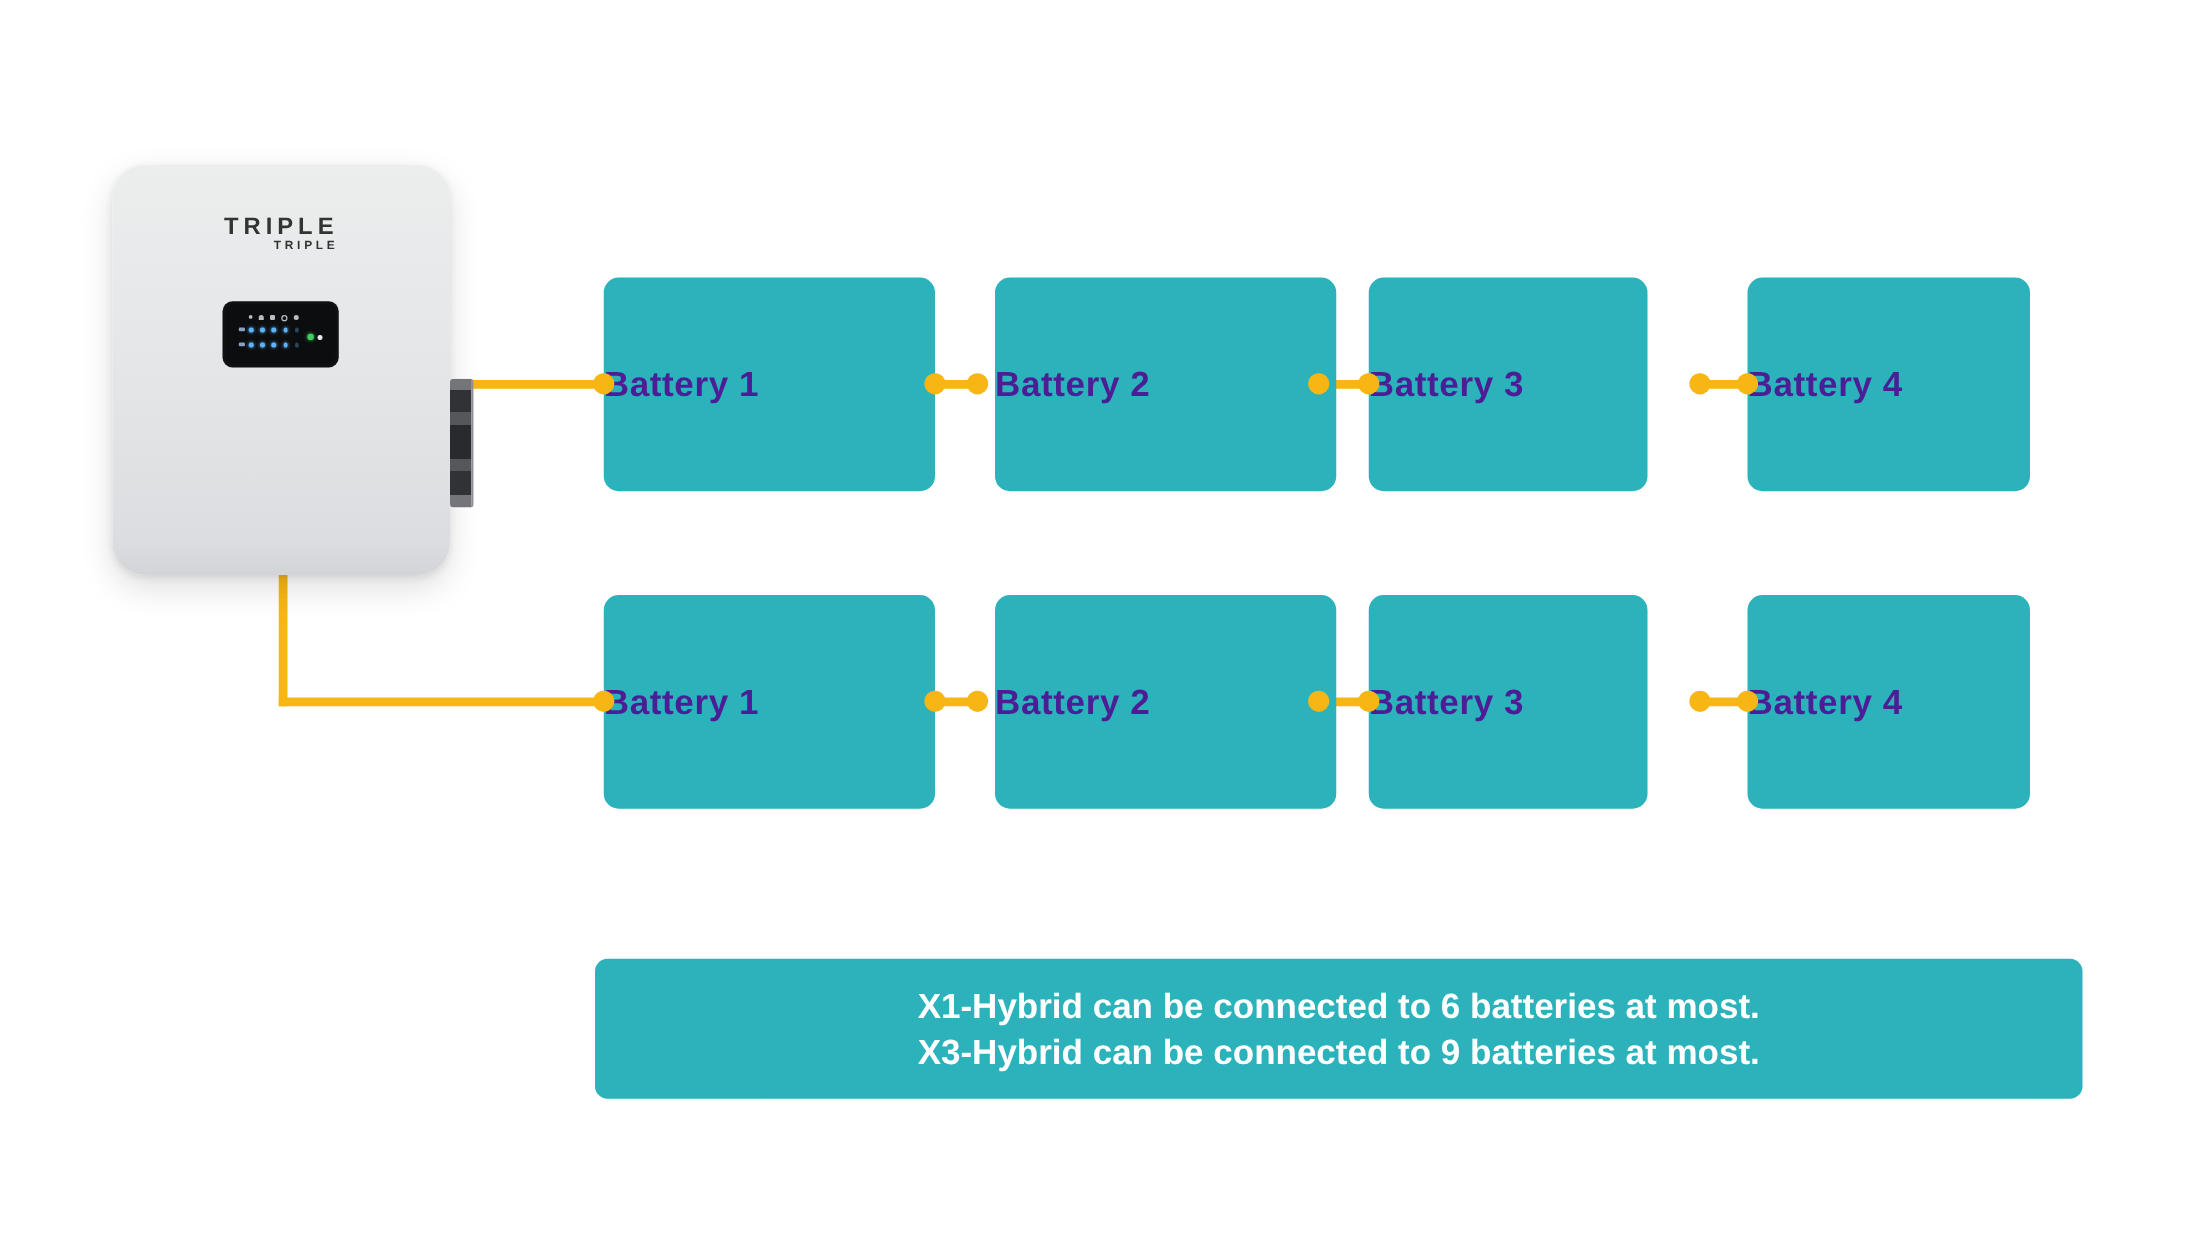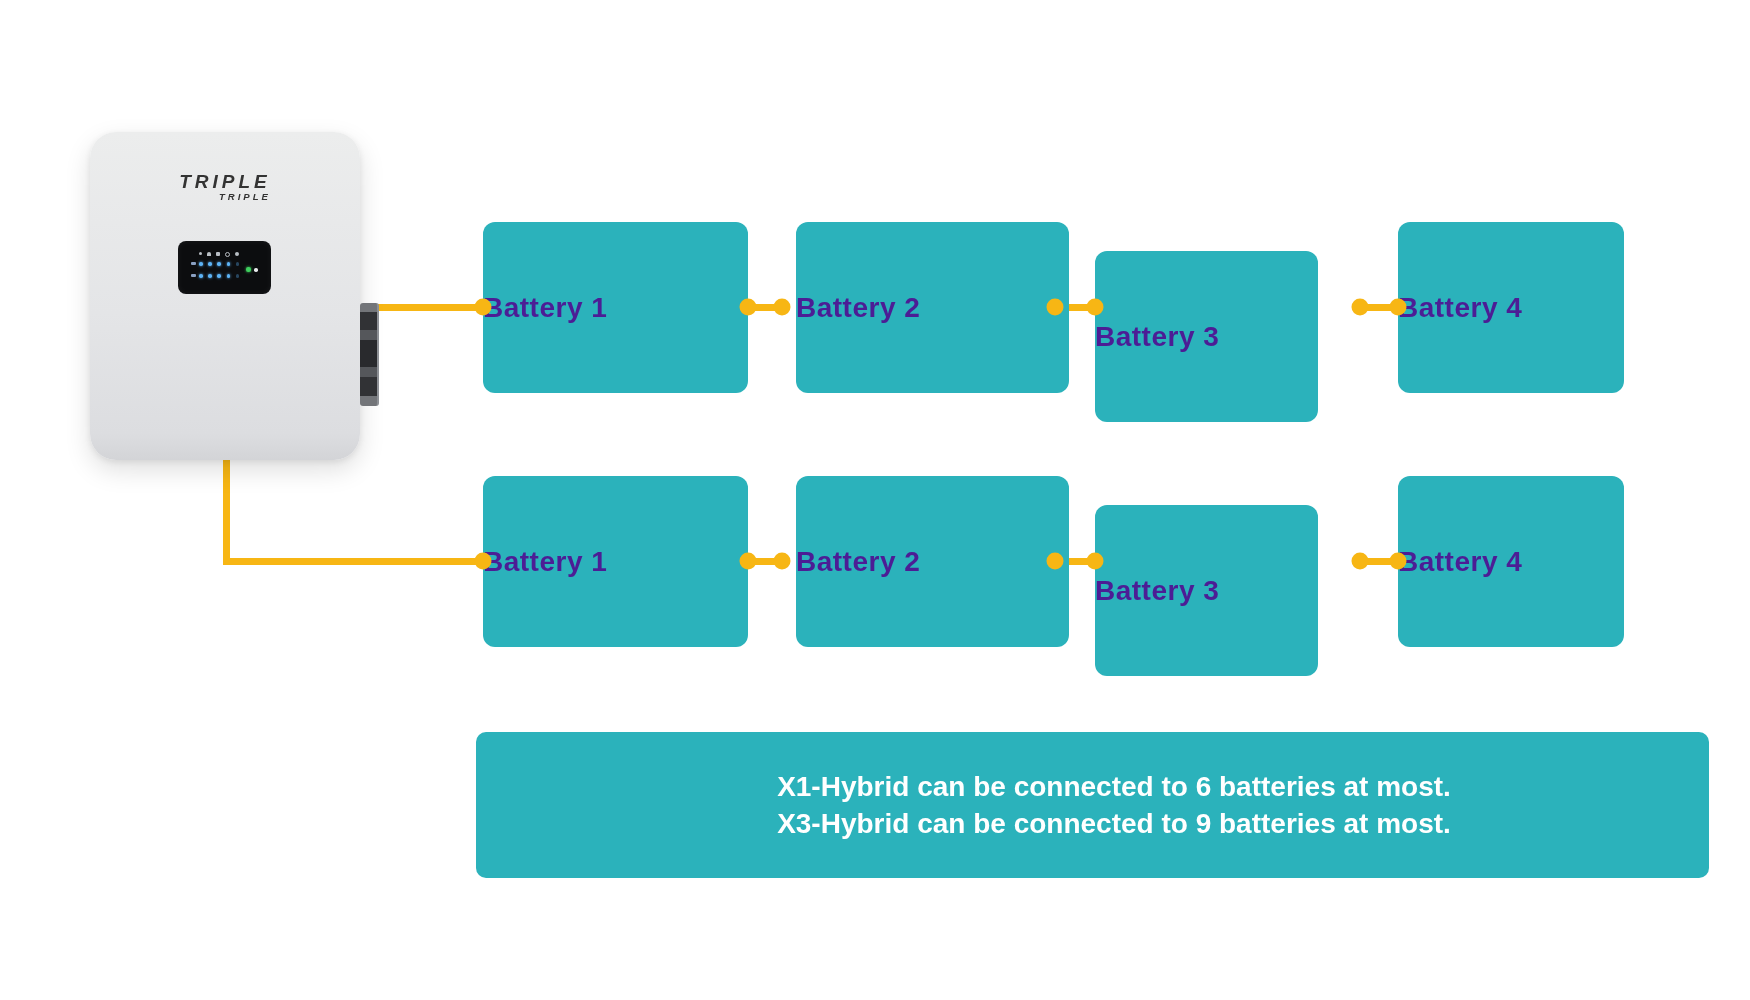--- a/index.html
+++ b/index.html
@@ -16,7 +16,7 @@
     box-shadow:0 10px 26px rgba(0,0,0,0.13), 0 2px 6px rgba(0,0,0,0.08);
     z-index:5;
   }
-  .logo { position:absolute; left:0; top:40px; width:100%; text-align:center; color:#333333;font-style:italic; }
+  .logo { position:absolute; left:0; top:40px; width:100%; text-align:center; color:#333333; }
   .logo .brand {
     display:inline-block; text-align:right;
   }

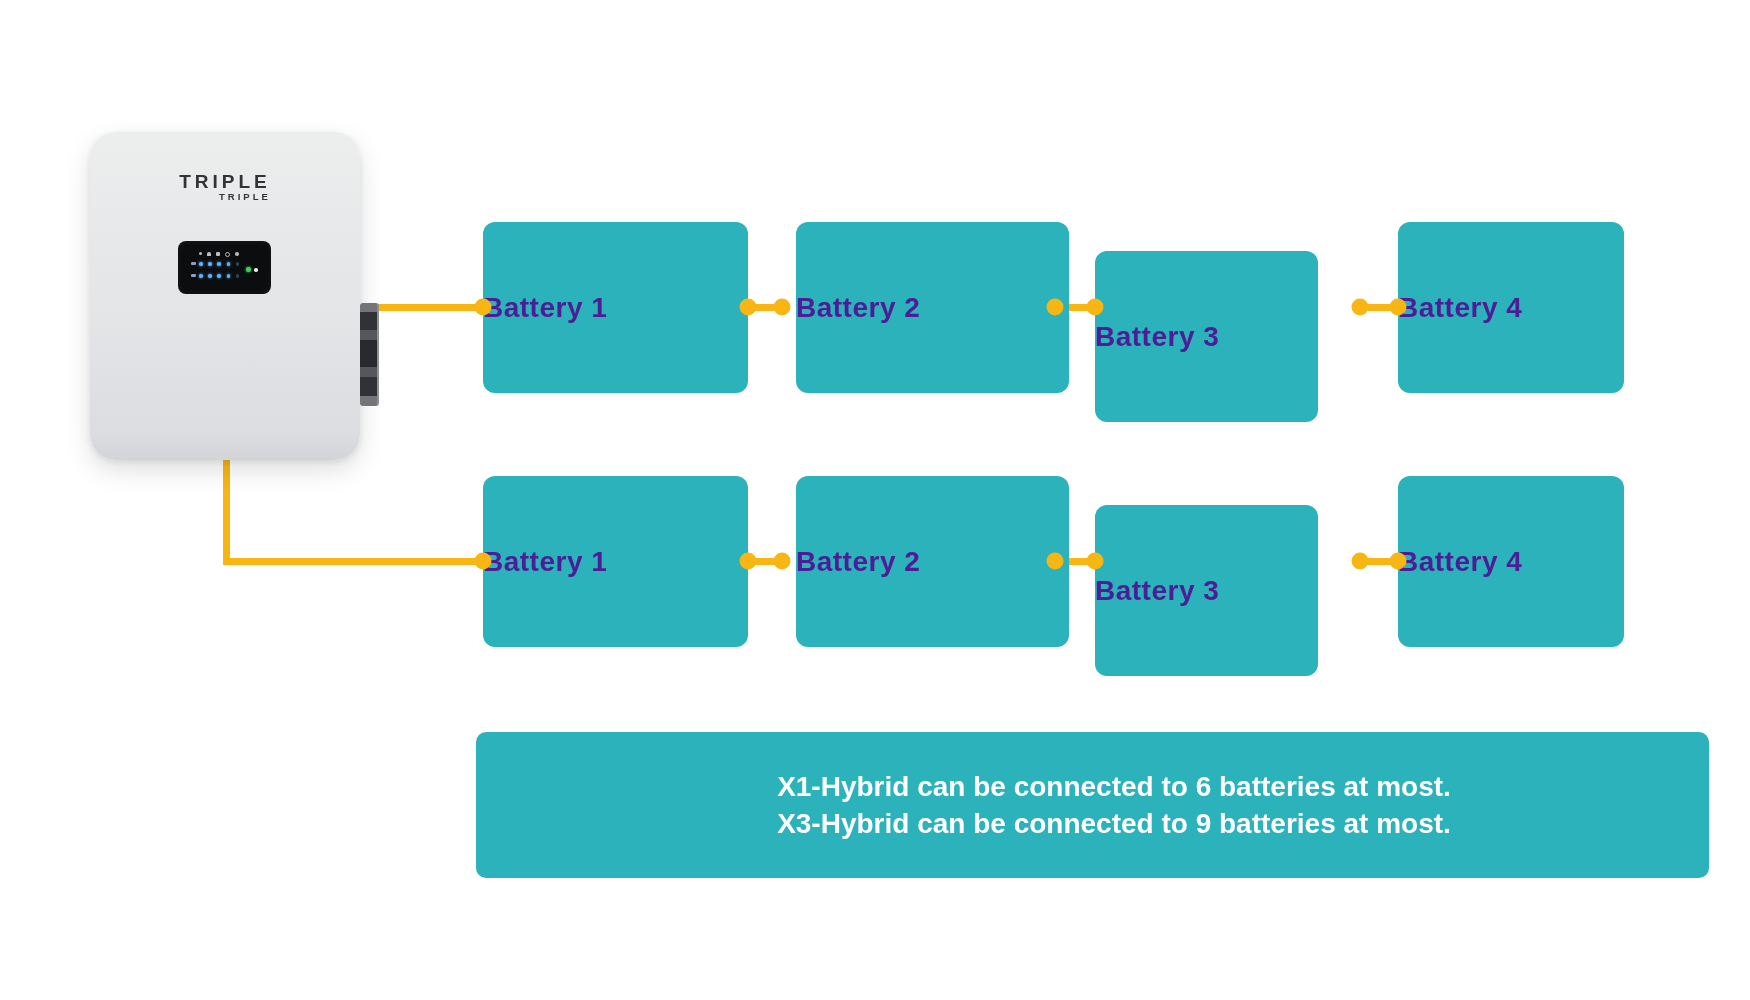--- a/index.html
+++ b/index.html
@@ -87,7 +87,7 @@
   .row1 { top:222px; } .row2 { top:476px; }
   .bx1 { left:483px;  width:265px; }
   .bx2 { left:782px;  width:273px;margin-left:14px; }
-  .bx3 { left:1095px; width:223px;margin-top:29px; }
+  .bx3 { left:1095px; width:223px; }
   .bx4 { left:1398px; width:226px; }
 
   

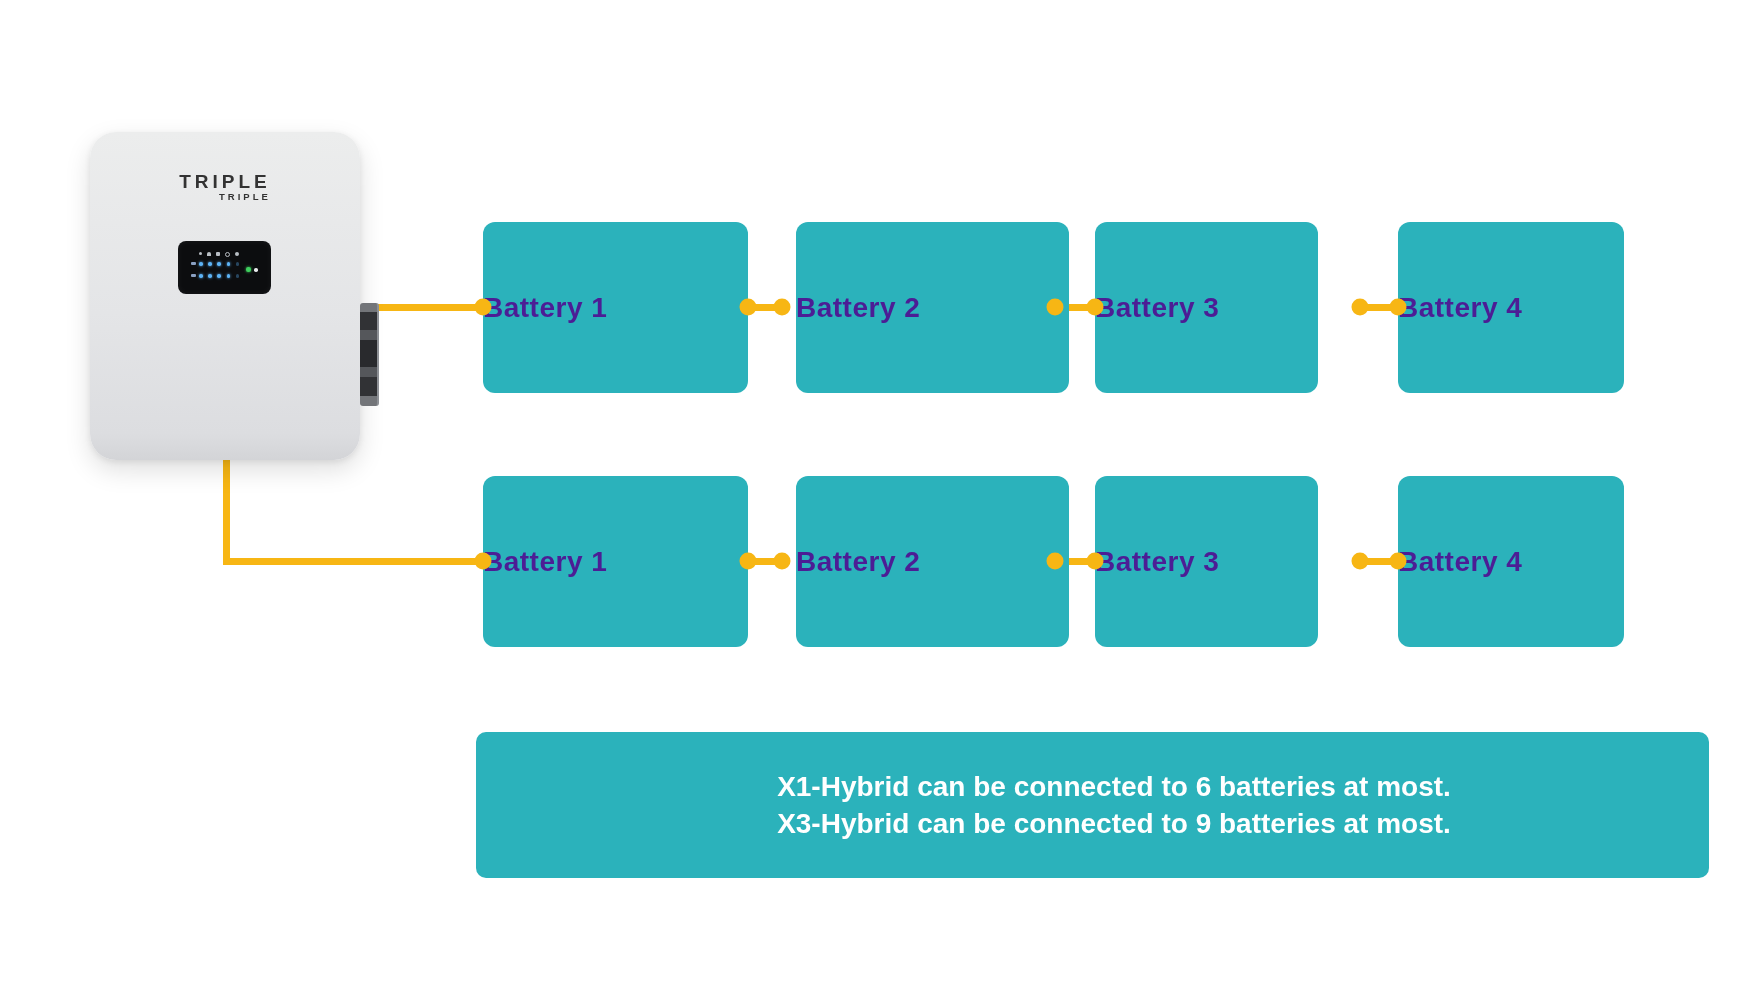--- a/index.html
+++ b/index.html
@@ -92,10 +92,10 @@
 
   
   .banner {
-    position:absolute; left:476px; top:732px; width:1190px; height:146px;
+    position:absolute; left:476px; top:767px; width:1190px; height:112px;
     background:#2bb2bb; border-radius:10px; color:#ffffff;
     display:flex; flex-direction:column; align-items:center; justify-content:center;
-    font-size:28px; font-weight:bold; line-height:37px; text-align:center; z-index:3;padding-left:43px;
+    font-size:28px; font-weight:bold; line-height:37px; text-align:center; z-index:3;
   }
 </style>
 </head>

